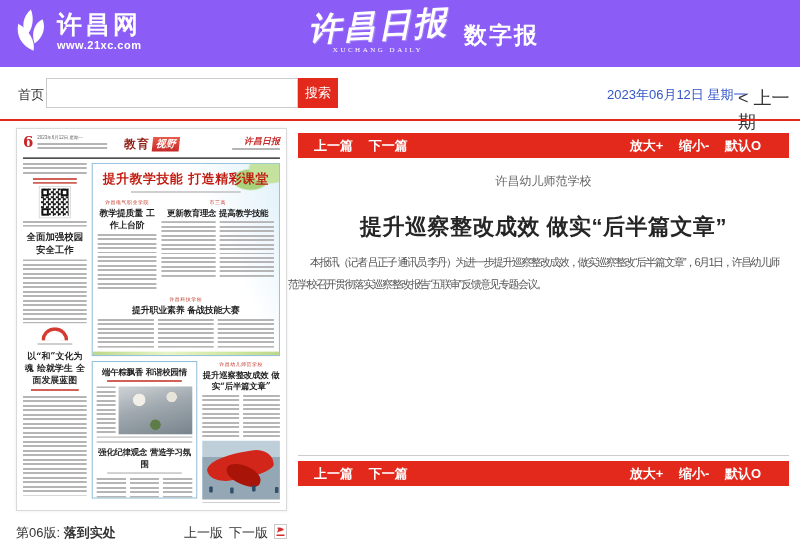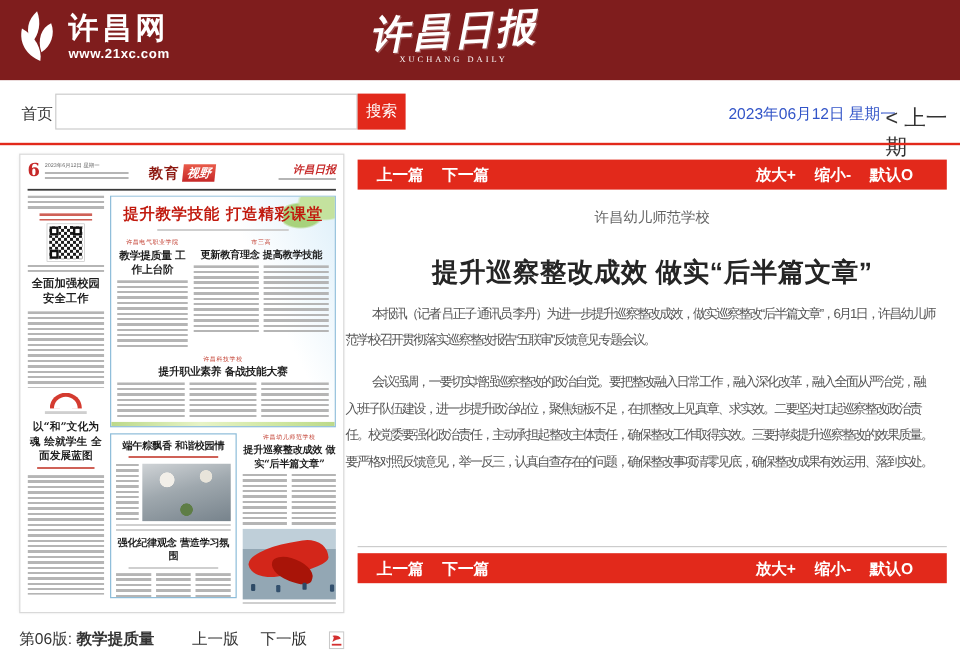--- a/index.html
+++ b/index.html
@@ -7,7 +7,7 @@
   body { position:relative; }
 
   
-  .hdr { position:absolute; left:0; top:0; width:800px; height:67px; background:#7f1d1d; }
+  .hdr { position:absolute; left:0; top:0; width:800px; height:67px; background:#8b5cf6; }
   .site-logo { position:absolute; left:12px; top:8px; display:flex; align-items:center; gap:9px; cursor:pointer; }
   .site-logo svg { display:block; }
   .site-name { color:#fff; font-size:25px; font-weight:bold; letter-spacing:3px; line-height:26px; }

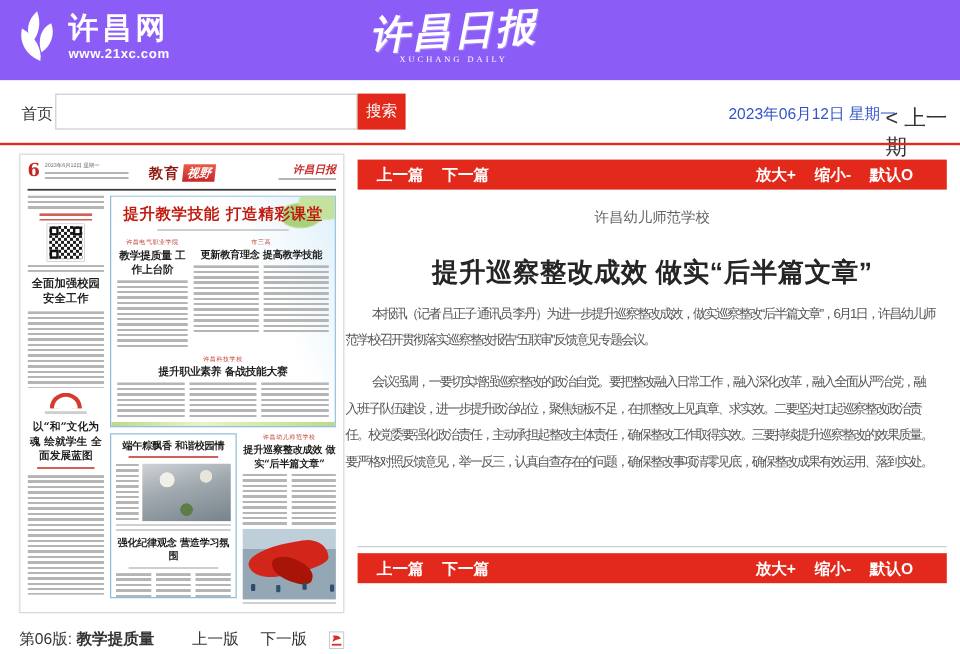--- a/index.html
+++ b/index.html
@@ -119,6 +119,7 @@
       <div class="masthead">许昌日报</div>
       <div class="masthead-en">XUCHANG DAILY</div>
     </span>
+    <div class="edition">数字报</div>
   </div>
 </div>
 

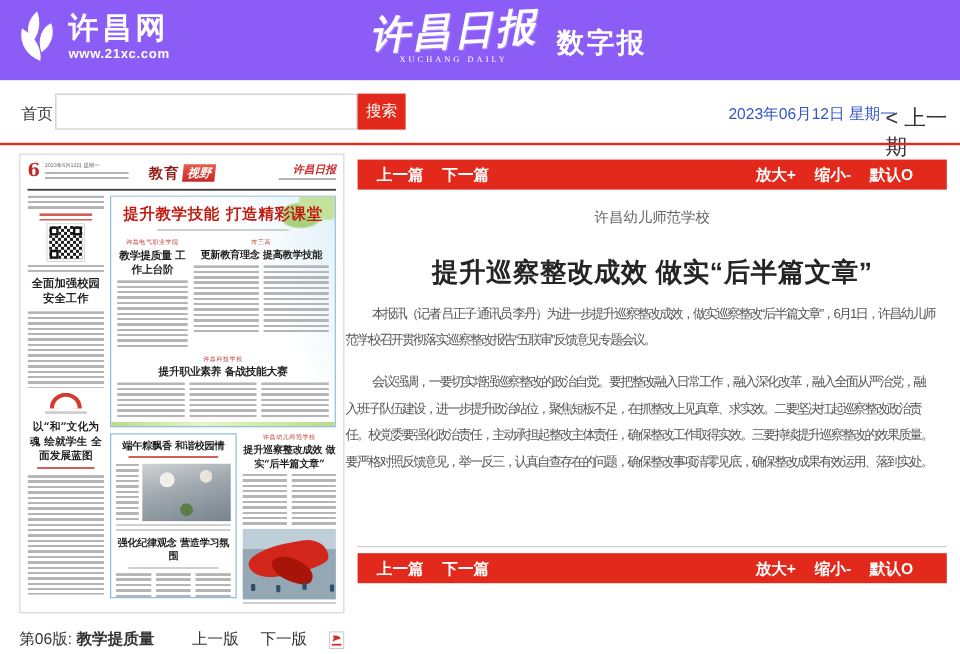--- a/index.html
+++ b/index.html
@@ -270,7 +270,6 @@
 <h1 class="atitle">提升巡察整改成效 做实“后半篇文章”</h1>
 <div class="abody">
   <p>本报讯（记者 吕正子 通讯员 李丹）为进一步提升巡察整改成效，做实巡察整改“后半篇文章”，6月1日，许昌幼儿师范学校召开贯彻落实巡察整改报告“五联审”反馈意见专题会议。</p>
-  <p>会议强调，一要切实增强巡察整改的政治自觉。要把整改融入日常工作，融入深化改革，融入全面从严治党，融入班子队伍建设，进一步提升政治站位，聚焦短板不足，在抓整改上见真章、求实效。二要坚决扛起巡察整改政治责任。校党委要强化政治责任，主动承担起整改主体责任，确保整改工作取得实效。三要持续提升巡察整改的效果质量。要严格对照反馈意见，举一反三，认真自查存在的问题，确保整改事项清零见底，确保整改成果有效运用、落到实处。</p>
 </div>
 <div class="adiv"></div>
 

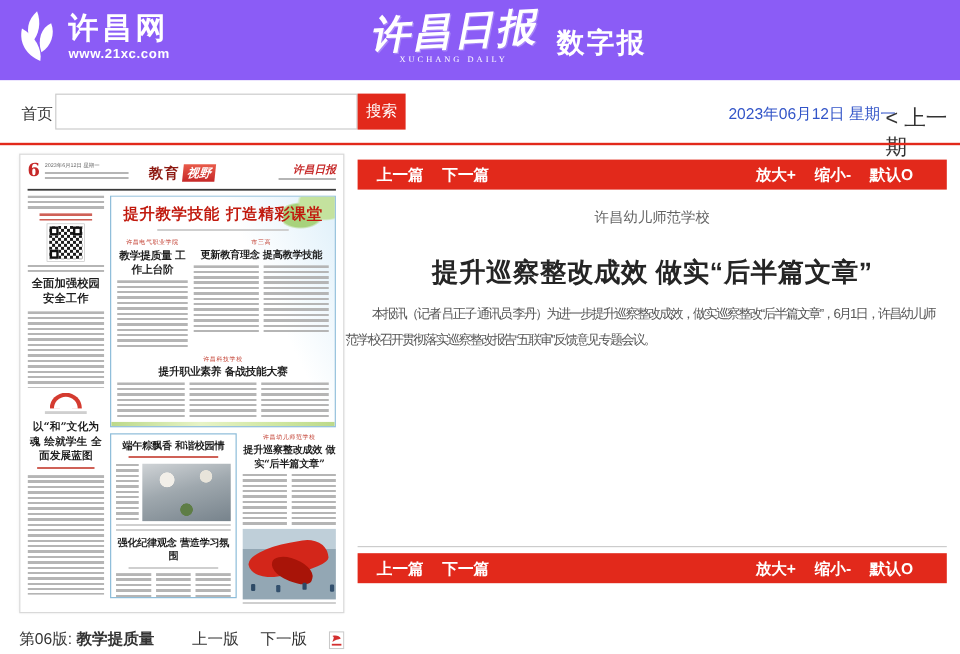--- a/index.html
+++ b/index.html
@@ -239,7 +239,7 @@
 <div class="pgrow">
   <span>
     <span>第06版:</span>
-    <span class="bold">教学提质量</span>
+    <span class="bold">落到实处</span>
   </span>
   <span class="pv">
     <span>上一版</span>

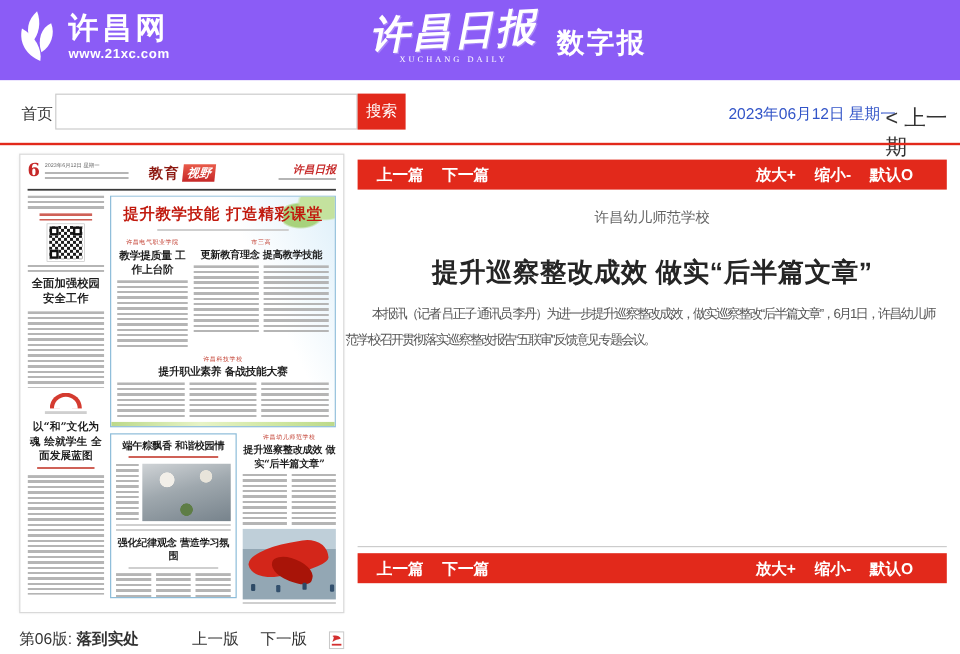--- a/index.html
+++ b/index.html
@@ -82,7 +82,7 @@
   
   .pgrow { position:absolute; left:16px; top:524px; width:271px; display:flex; justify-content:space-between; align-items:center; font-size:13px; color:#333; }
   .pgrow .bold { font-weight:bold; }
-  .pv { display:flex; align-items:center; gap:18px; }
+  .pv { display:flex; gap:6px; }
   .pv span { cursor:pointer; }
   .pdfic { width:13px; height:15px; display:inline-block; cursor:pointer; }
 

